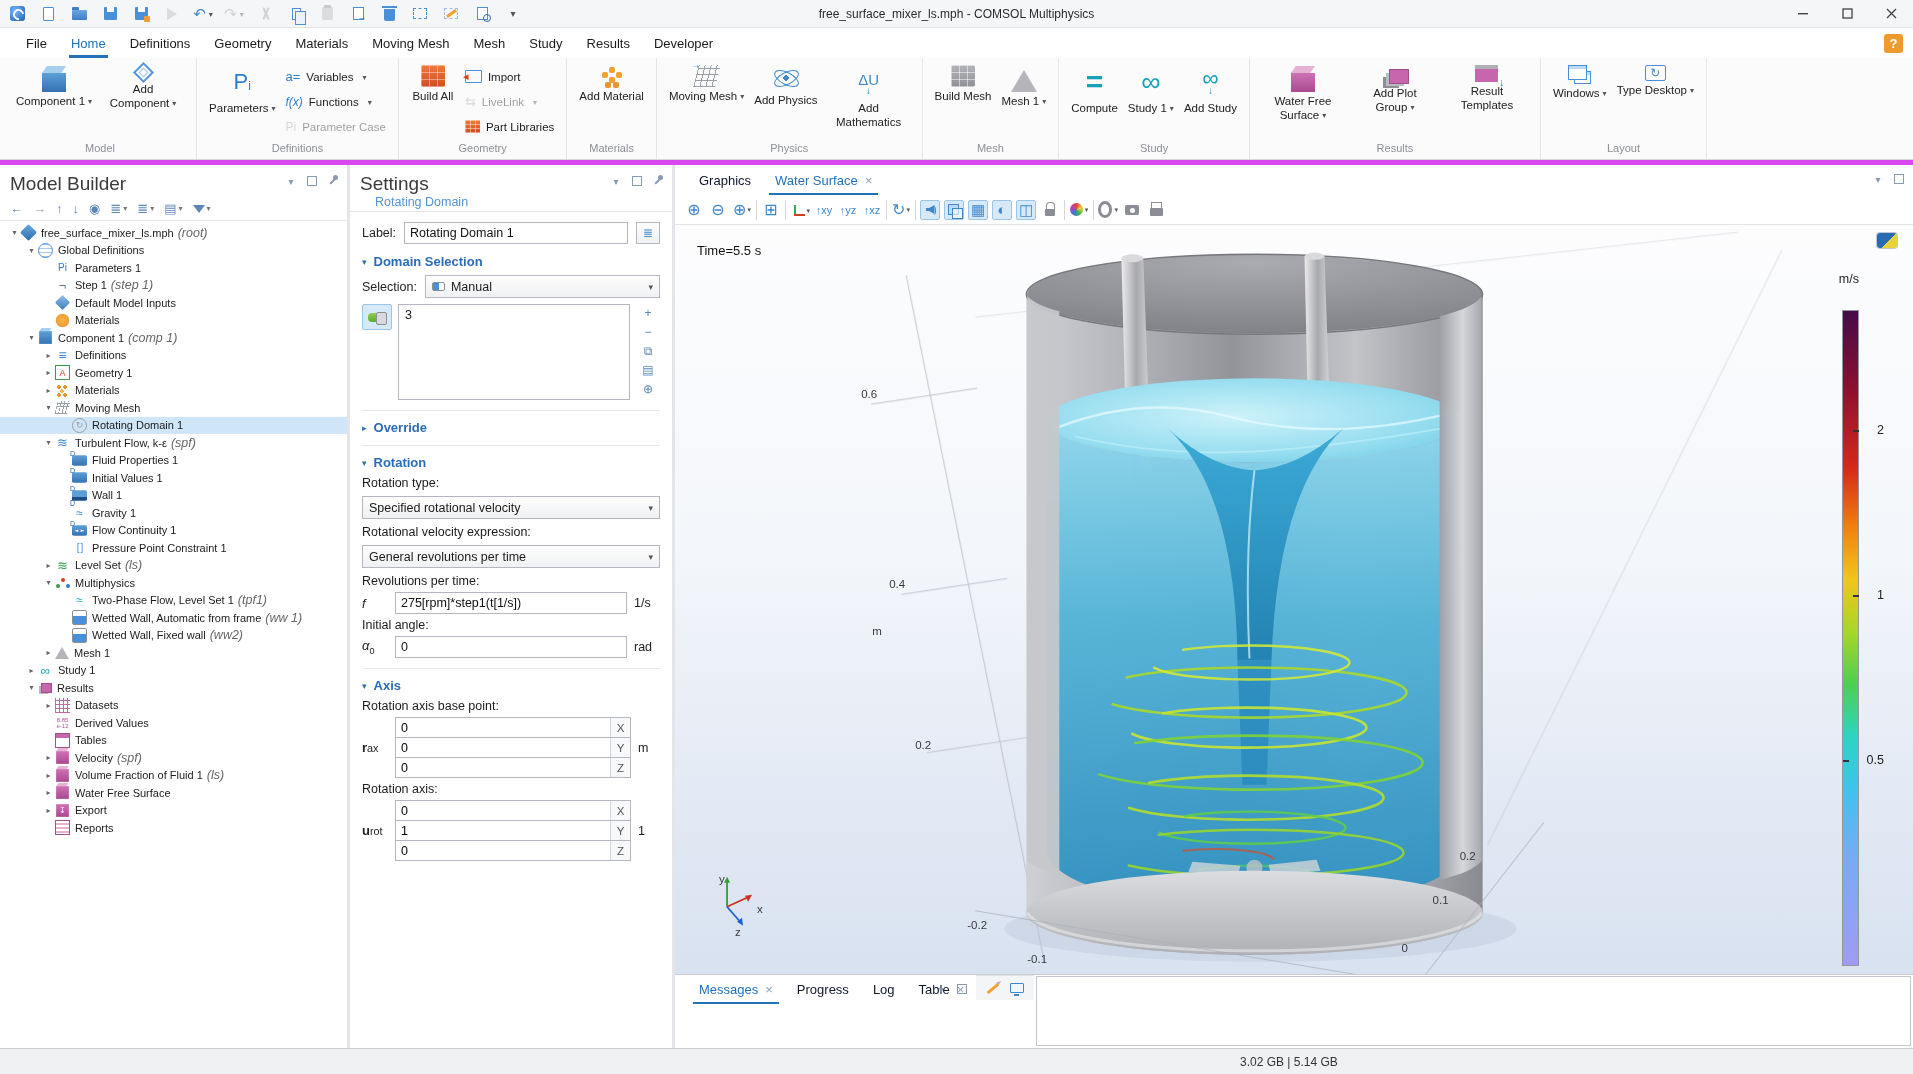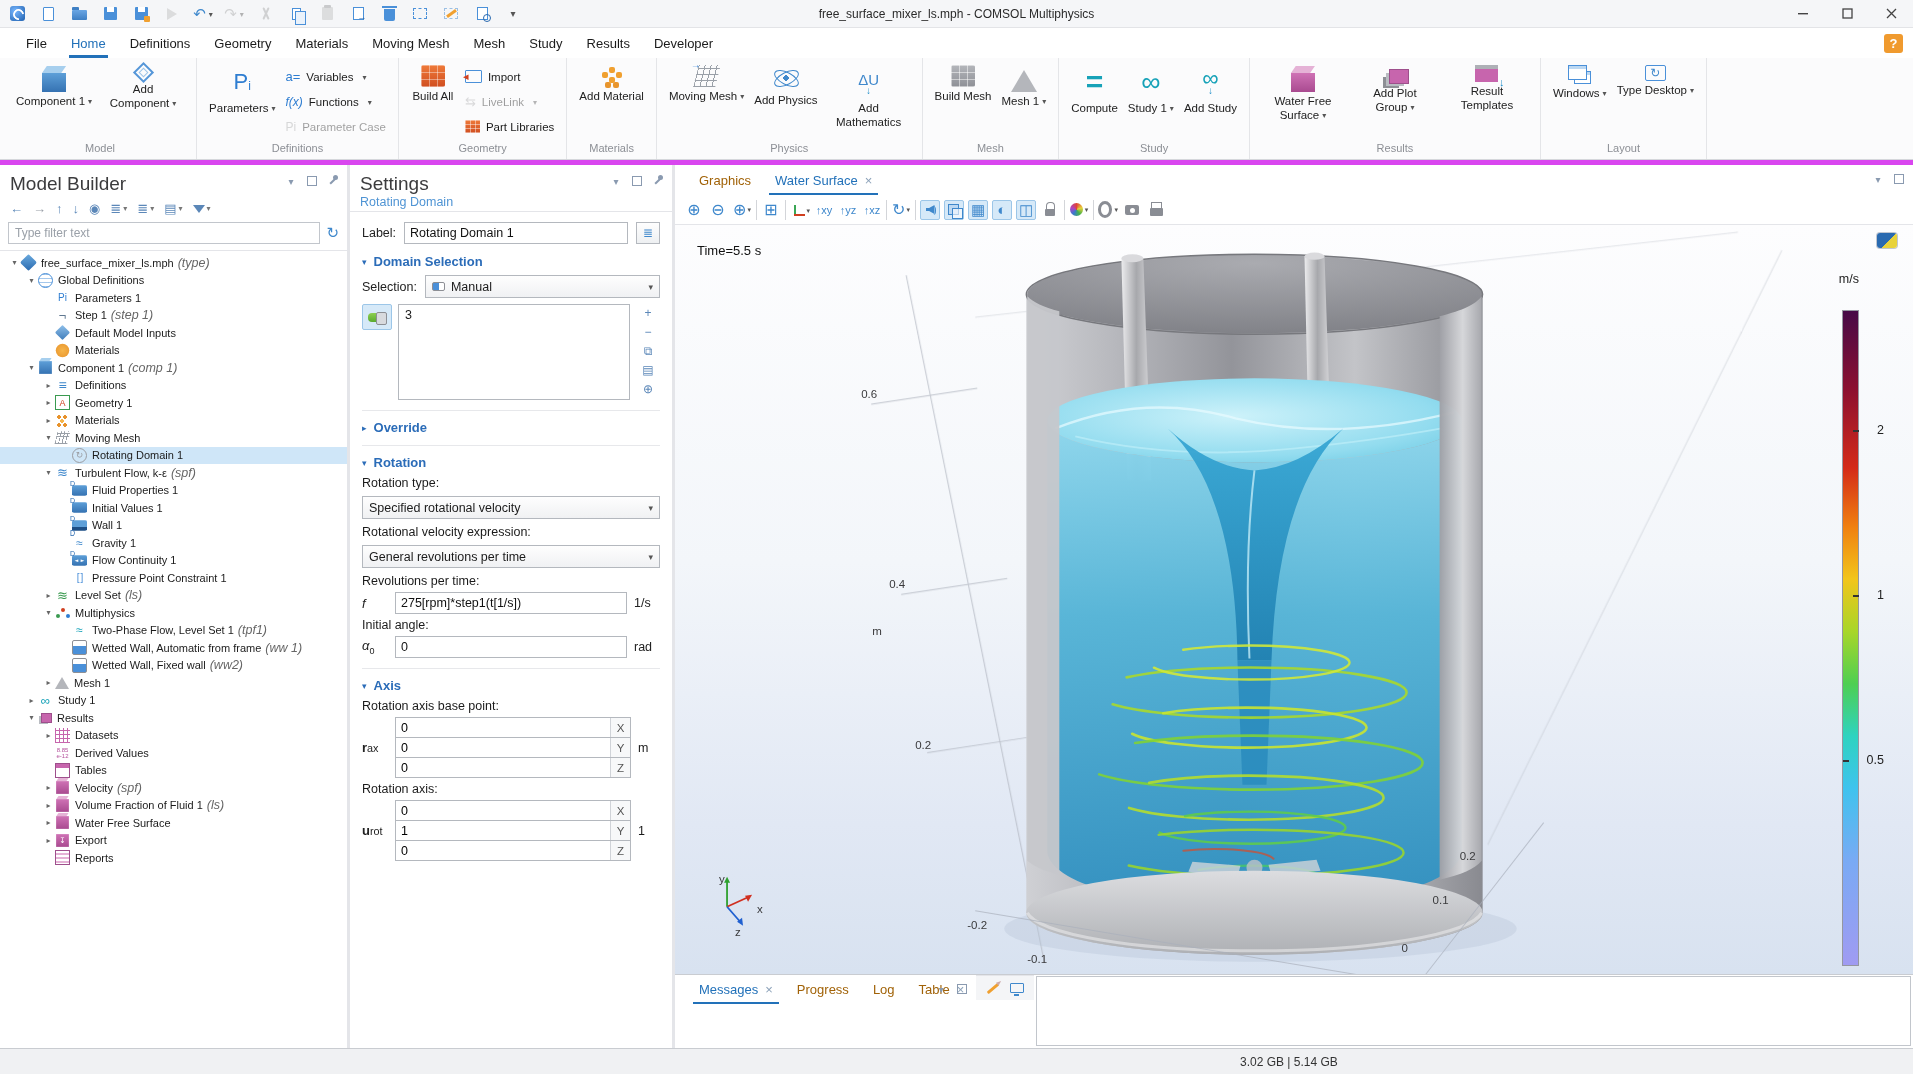--- a/index.html
+++ b/index.html
@@ -246,7 +246,7 @@
   
   .gcol{flex:1;display:flex;flex-direction:column;background:#fff;min-width:0}
   .gtabs{height:30px;display:flex;align-items:flex-end;padding-left:12px;background:#fff;position:relative}
-  .gtab{padding:5px 12px 7px;font-size:13px;color:#a16207;display:flex;align-items:center;gap:7px;position:relative}
+  .gtab{padding:5px 12px 7px;font-size:13px;color:#0f172a;display:flex;align-items:center;gap:7px;position:relative}
   .gtab.active{color:#2271b9}
   .gtab.active::after{content:"";position:absolute;left:6px;right:6px;bottom:0;height:2.5px;background:#2271b9}
   .tclose::before{content:"×";color:#8aa0b8;font-size:13px}

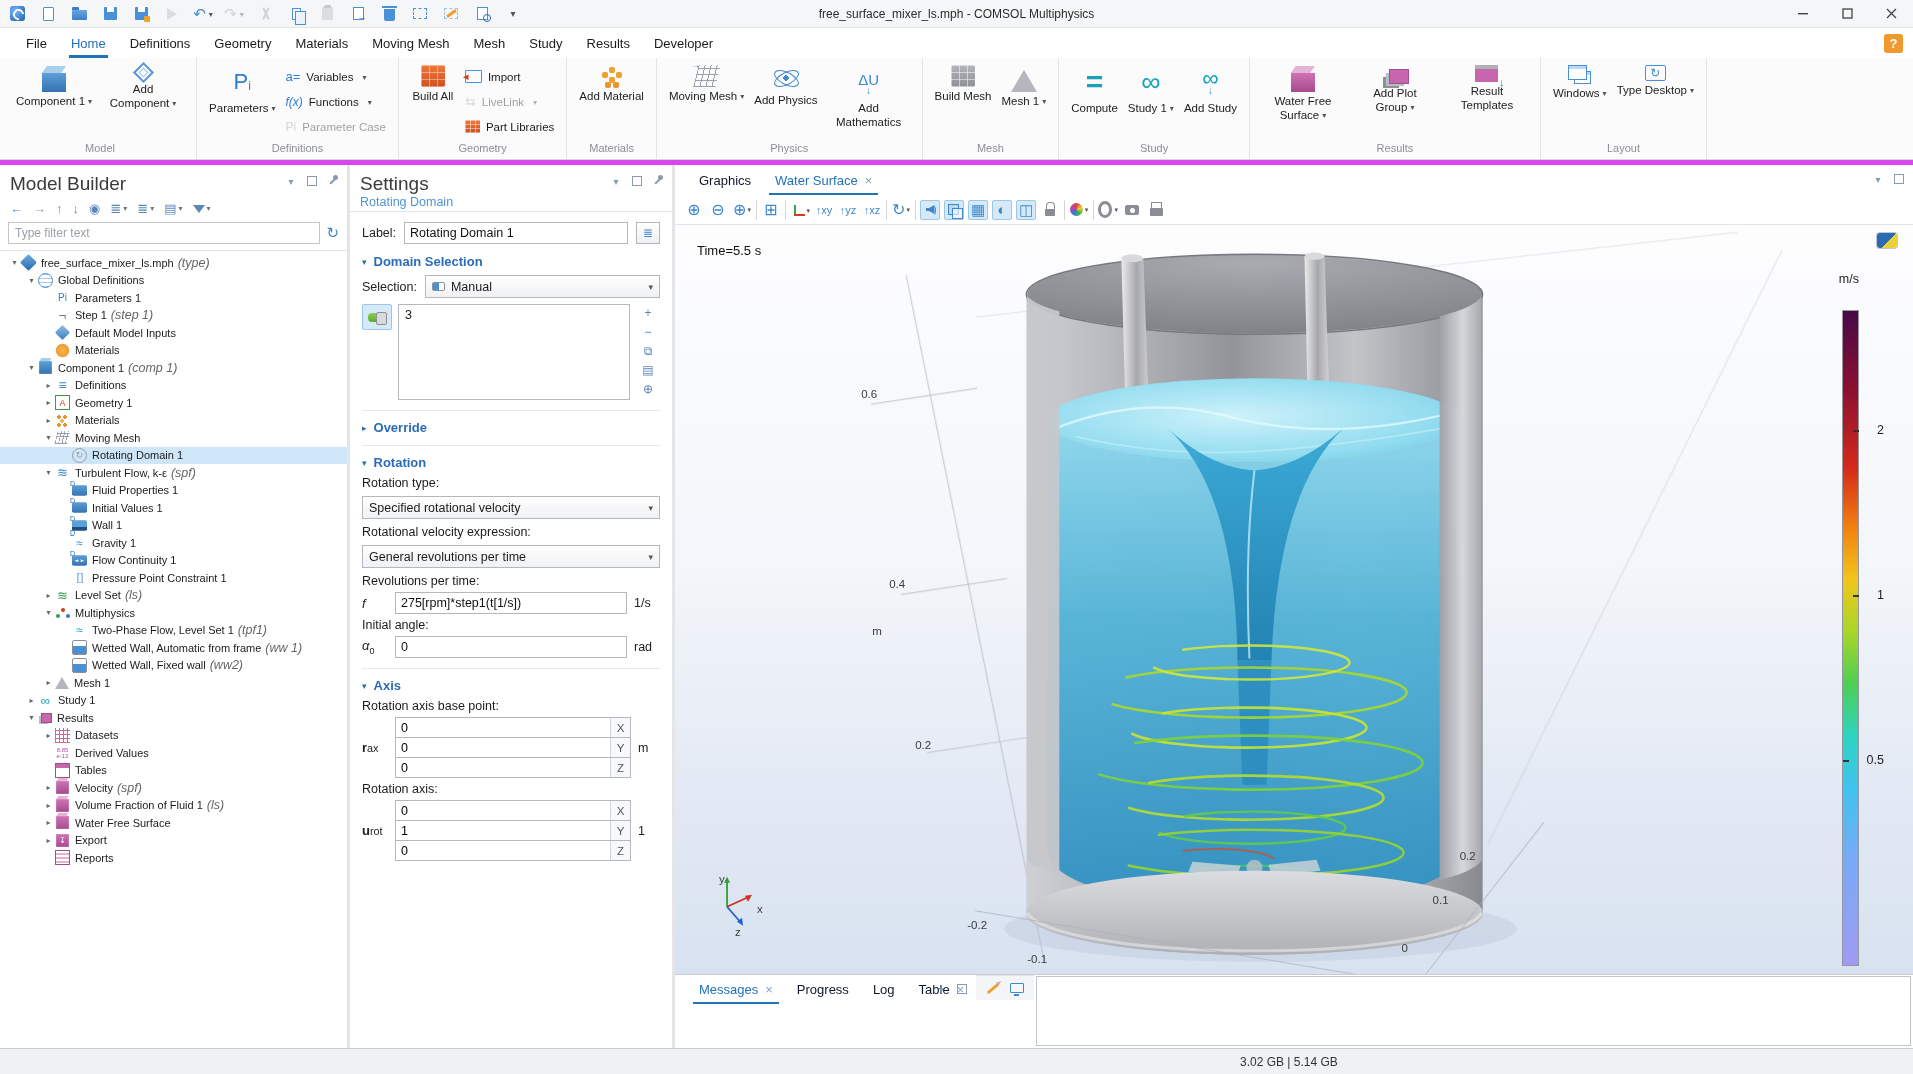--- a/index.html
+++ b/index.html
@@ -805,7 +805,7 @@
   <div class="panel set">
     <div class="phead" style="flex-direction:column;align-items:flex-start">
       <span class="ptitle">Settings</span>
-      <span class="psub" style="margin-left:0">Rotating Domain</span>
+      <span class="psub" style="margin-left:15px">Rotating Domain</span>
       <span class="pctl">
         <span>▾</span>
         <span class="float"></span>

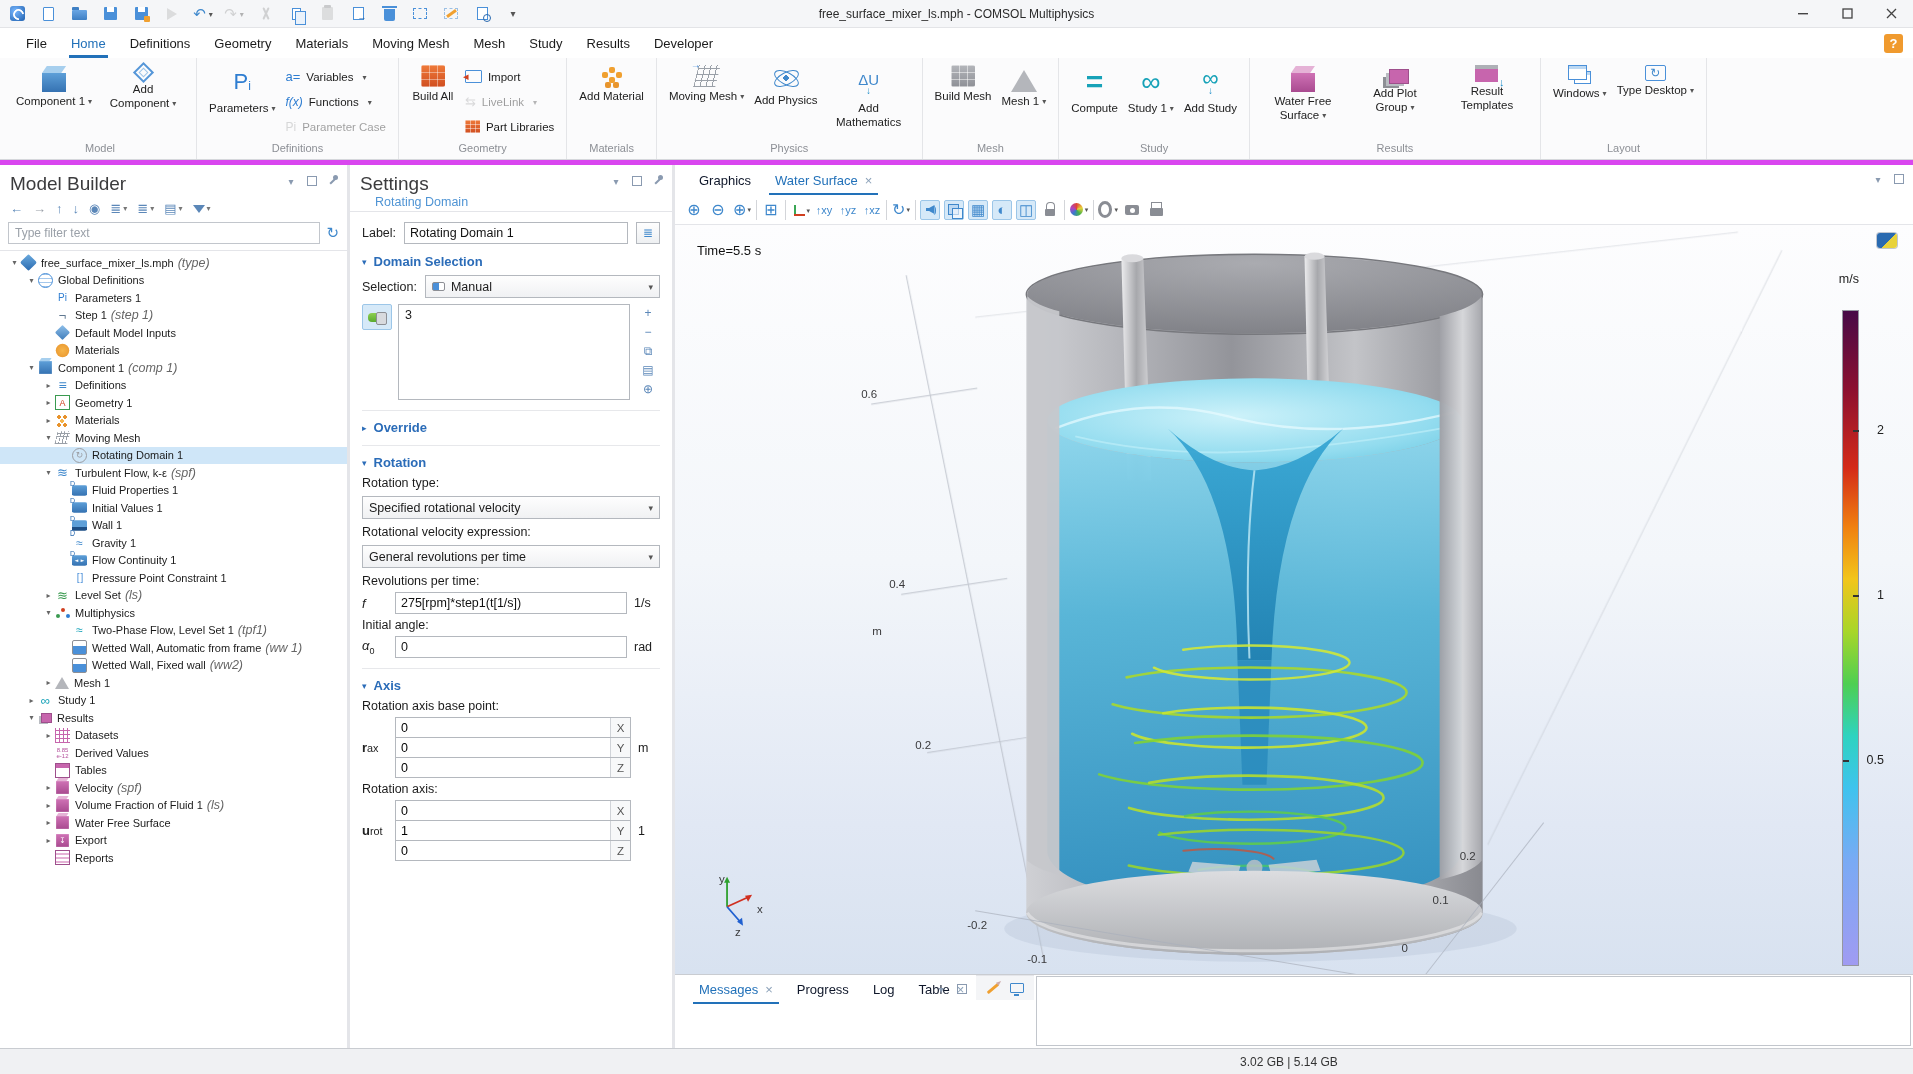--- a/index.html
+++ b/index.html
@@ -583,10 +583,6 @@
           <span class="funnel"></span>
         </span>
     </div>
-    <div class="filterrow">
-      <input placeholder="Type filter text" style="">
-      <span class="refresh">↻</span>
-    </div>
     <div class="tree">
 
     <div class="trow" style="--lvl: 0;">

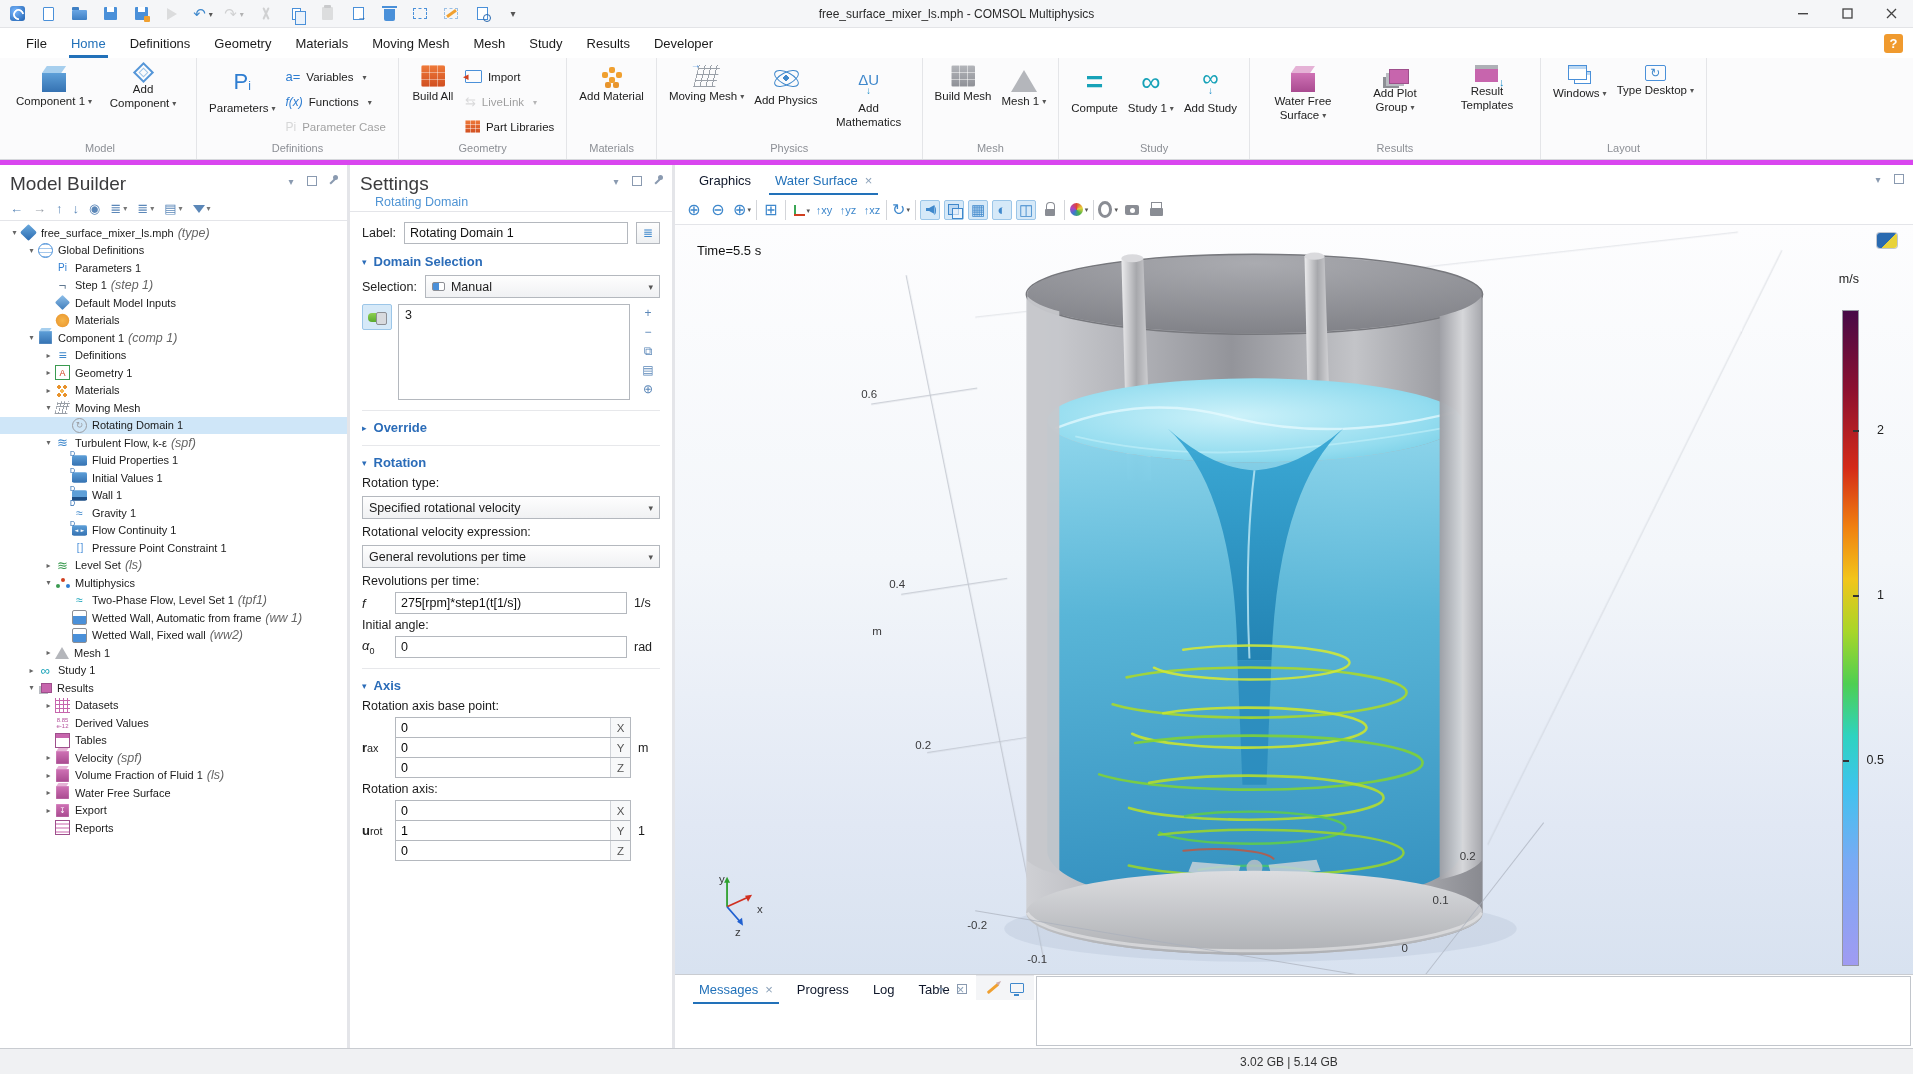--- a/index.html
+++ b/index.html
@@ -589,7 +589,7 @@
           <span class="tarrow" data-arrow="open"></span>
           <i class="ticon" data-icon="model-root"></i>
           <span class="tlabel">free_surface_mixer_ls.mph</span>
-          <span class="tsuffix">(type)</span>
+          <span class="tsuffix">(root)</span>
         </div>
         <div class="trow" style="--lvl: 1;">
           <span class="tarrow" data-arrow="open"></span>

